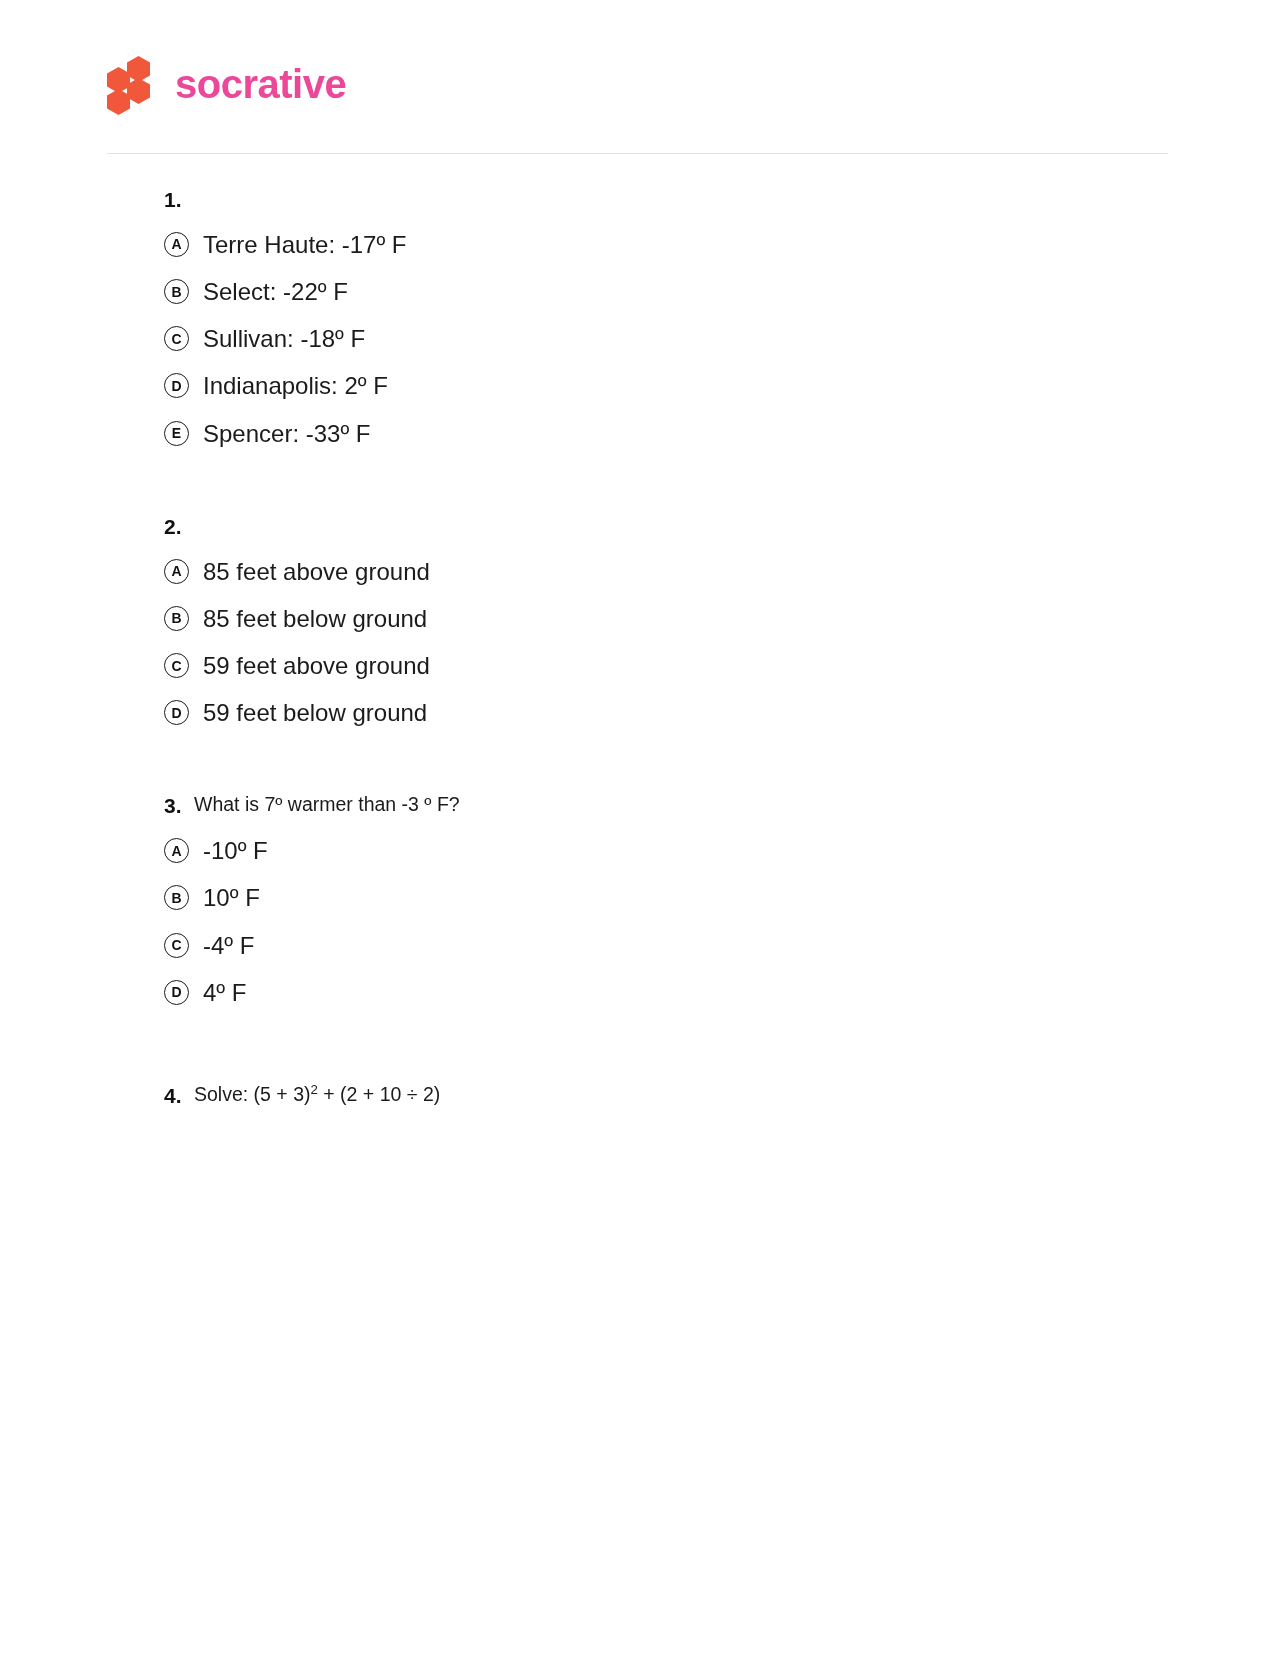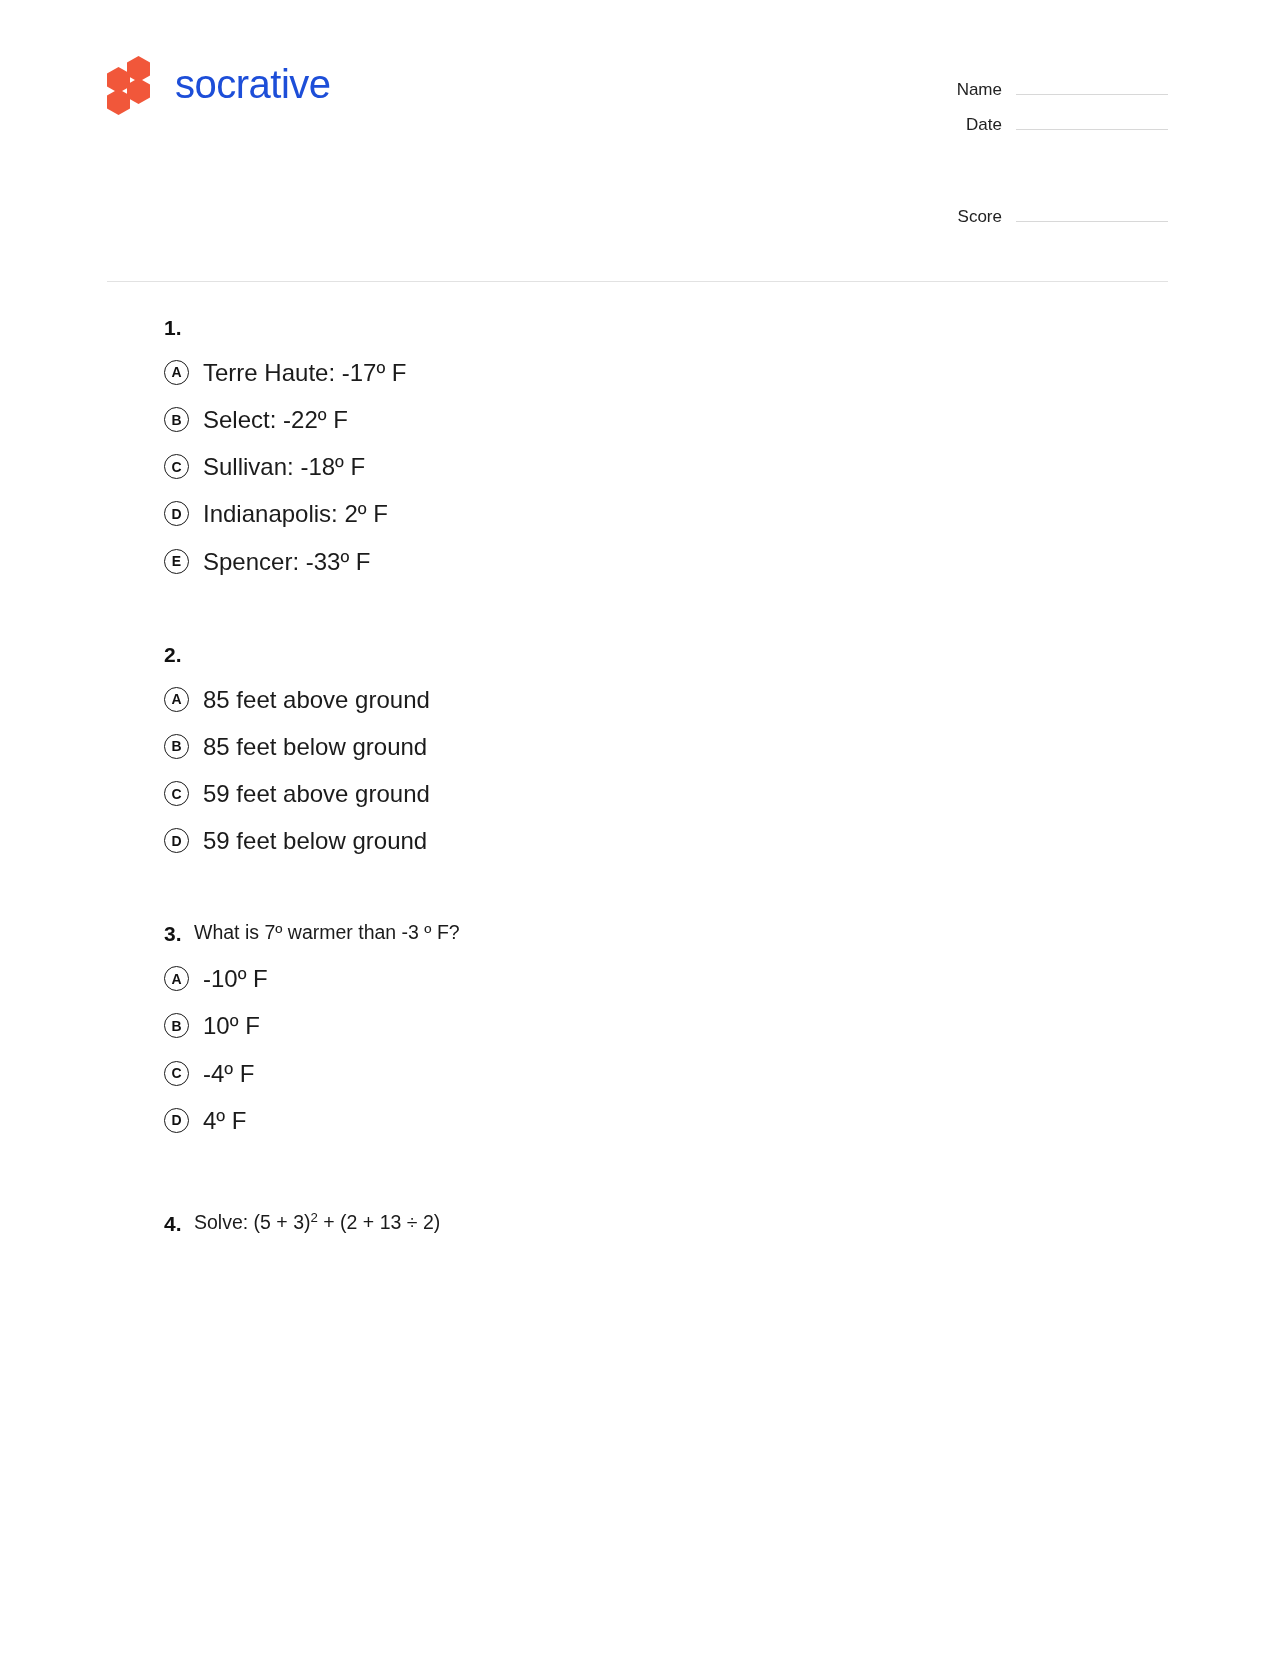--- a/index.html
+++ b/index.html
@@ -55,9 +55,9 @@
 
   .brand-name {
     font-size: 40px;
-    font-weight: 400;
+    font-weight: 700;
     letter-spacing: -0.5px;
-    color: #1d4ed8;
+    color: #ec4899;
     line-height: 1;
   }
 

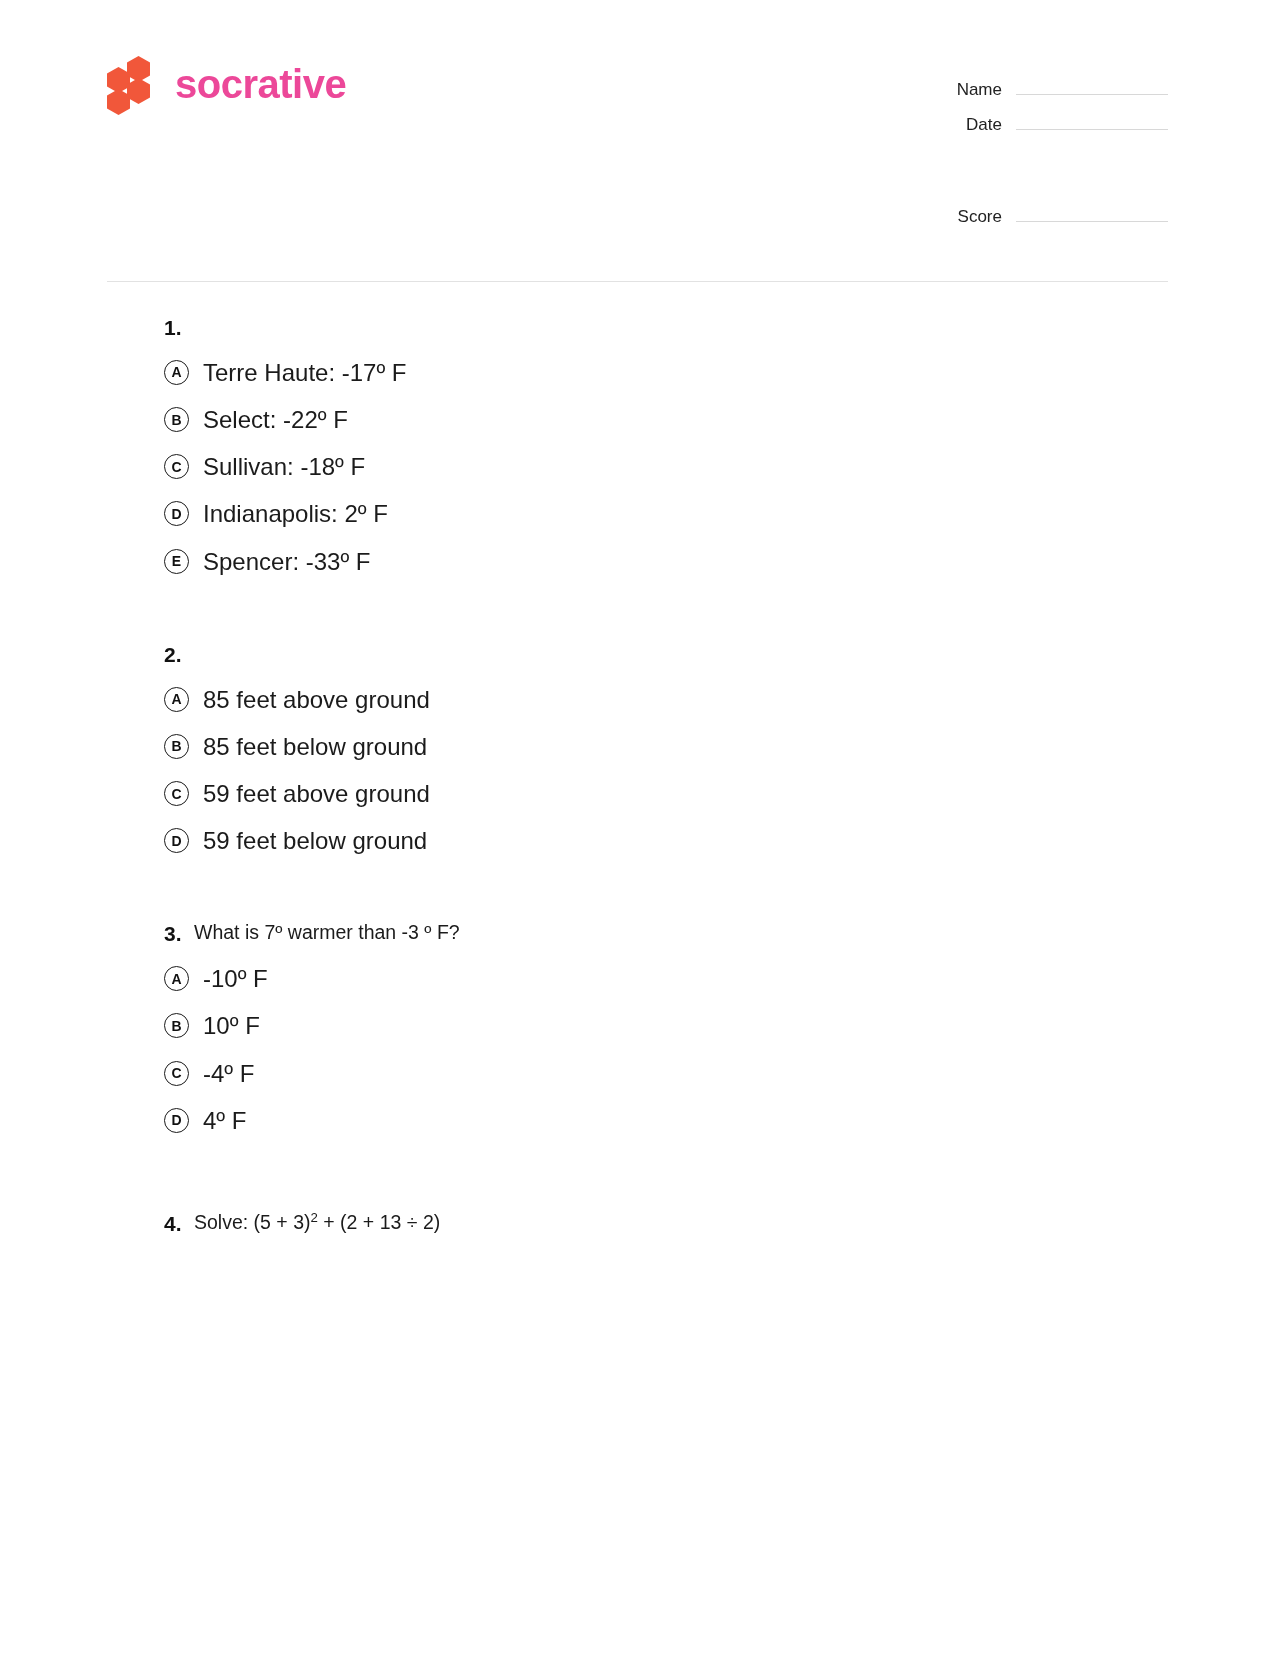--- a/index.html
+++ b/index.html
@@ -190,20 +190,6 @@
       <div class="brand-name">socrative</div>
     </div>
 
-    <div class="meta-fields">
-      <div class="meta-line">
-        <span class="meta-label">Name</span>
-        <span class="meta-rule"></span>
-      </div>
-      <div class="meta-line">
-        <span class="meta-label">Date</span>
-        <span class="meta-rule"></span>
-      </div>
-      <div class="meta-line score-block">
-        <span class="meta-label">Score</span>
-        <span class="meta-rule"></span>
-      </div>
-    </div>
 
   </div>
 

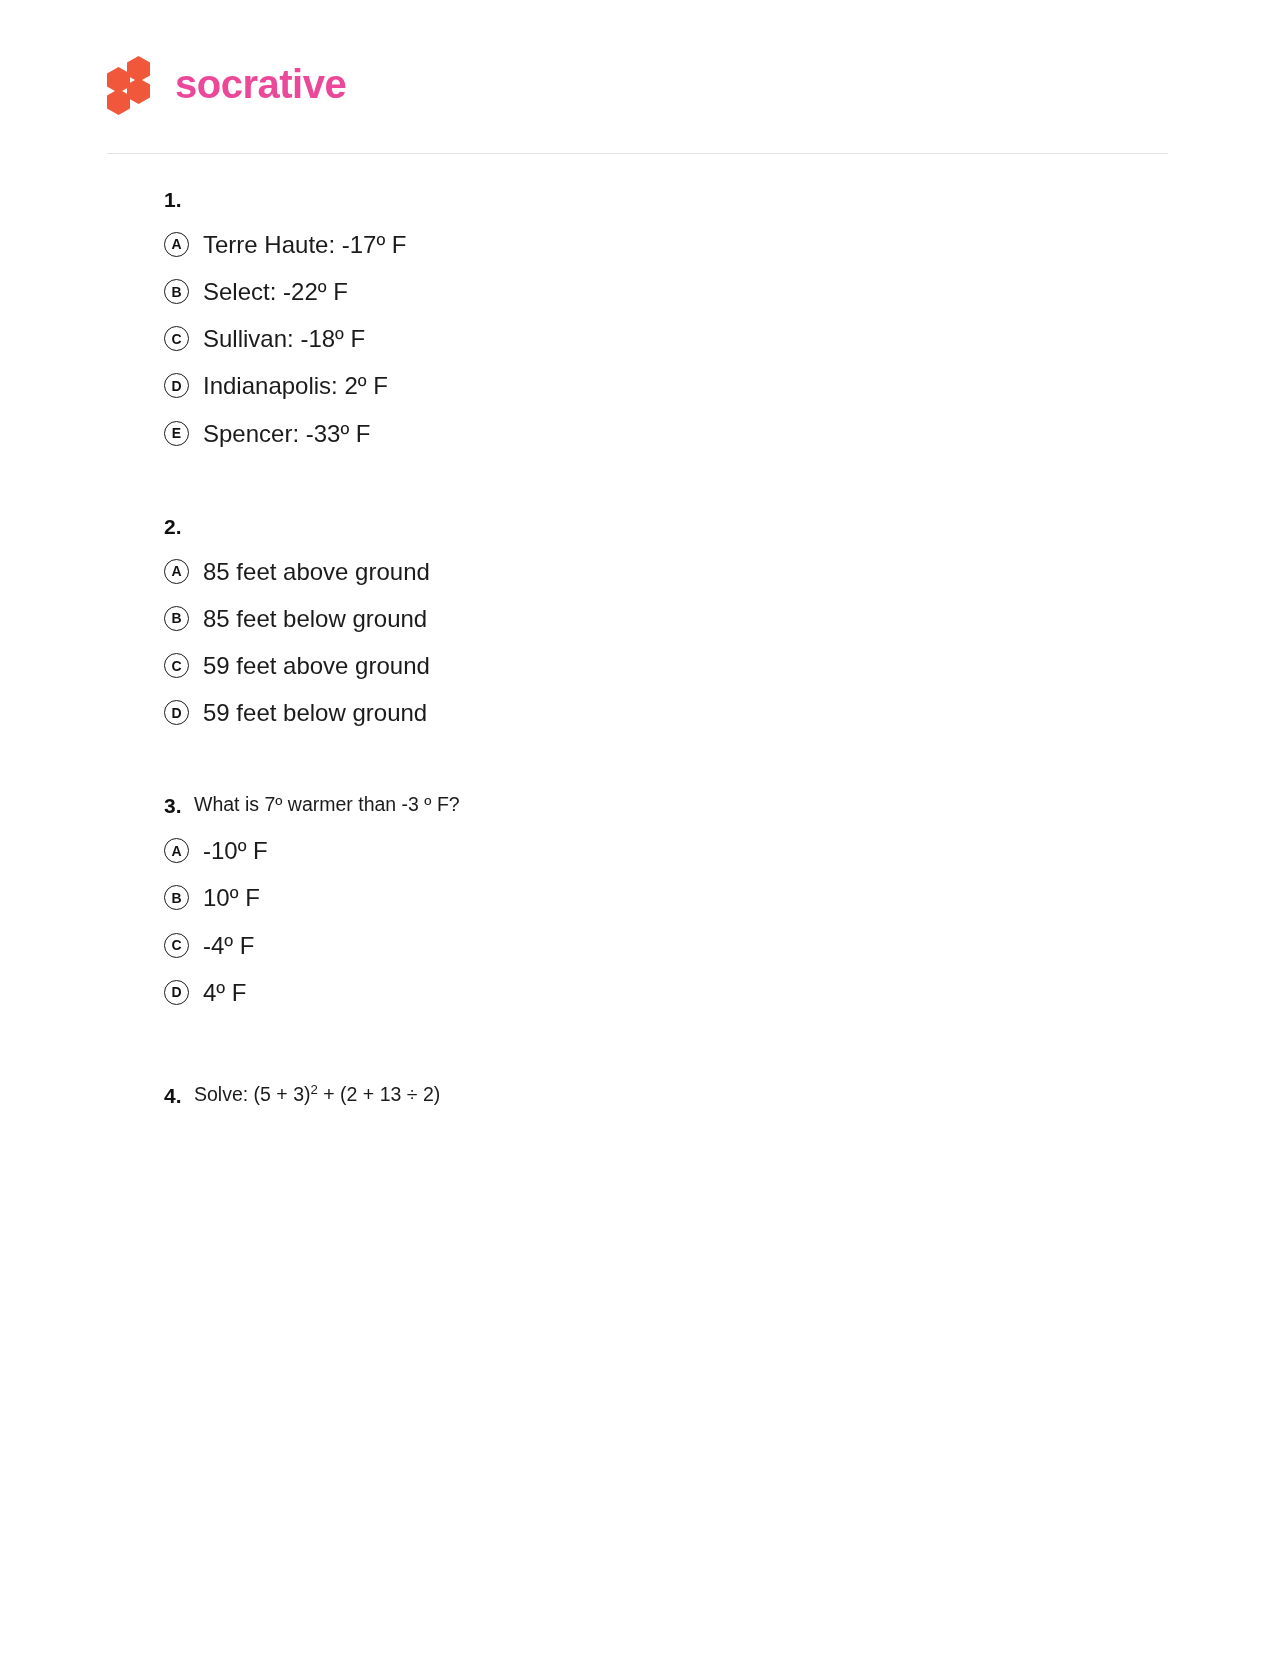--- a/index.html
+++ b/index.html
@@ -278,7 +278,7 @@
     <div class="question">
       <div class="q-head">
         <div class="q-num">4.</div>
-        <div class="q-text"><span>Solve: (5 + 3)</span><sup>2</sup><span> + (2 + 13 ÷ 2)</span></div>
+        <div class="q-text"><span>Solve: (5 + 3)</span><sup>2</sup><span> + (2 + 10 ÷ 2)</span></div>
       </div>
     </div>
 

